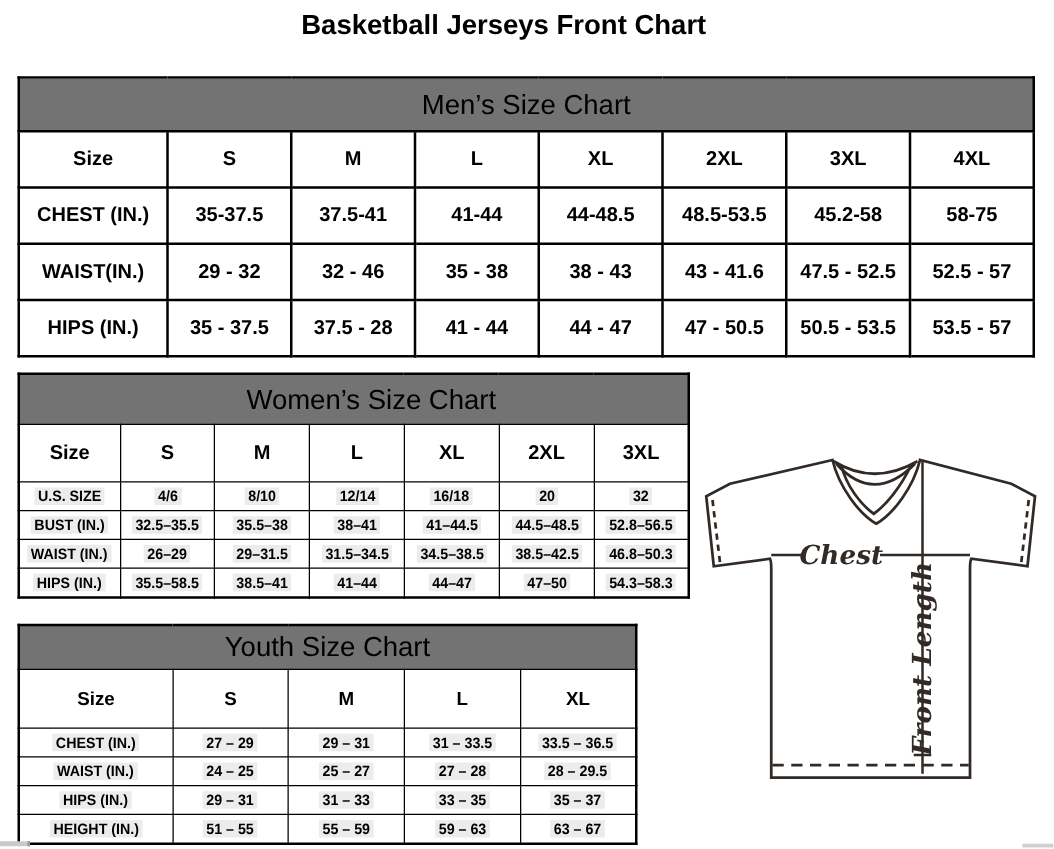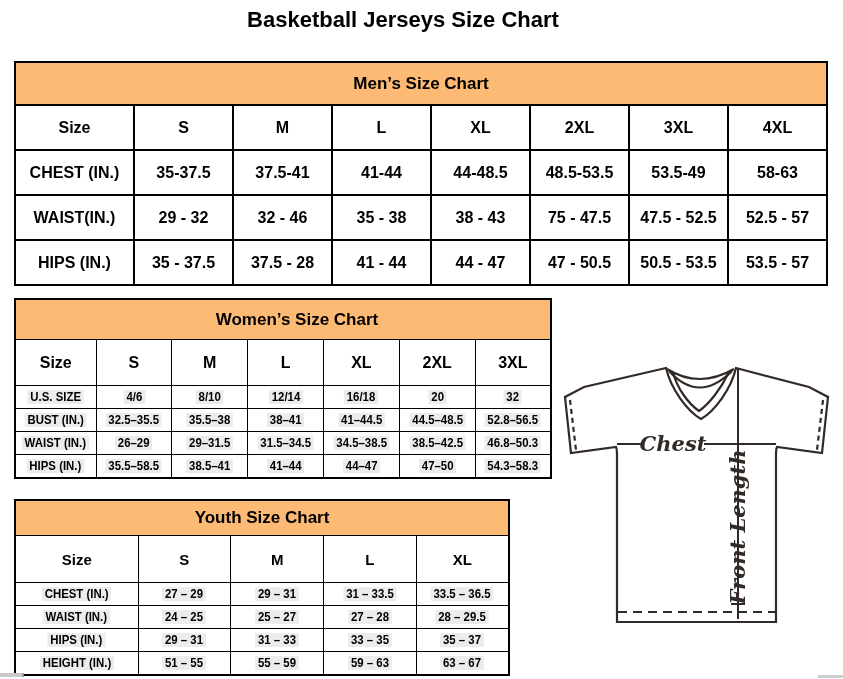--- a/index.html
+++ b/index.html
@@ -49,7 +49,7 @@
 
 <div class="stage">
 
-  <h1 class="page-title">Basketball Jerseys Size Chart</h1>
+  <h1 class="page-title">Basketball Jerseys Front Chart</h1>
 
   <table class="size-table mens">
     <colgroup>

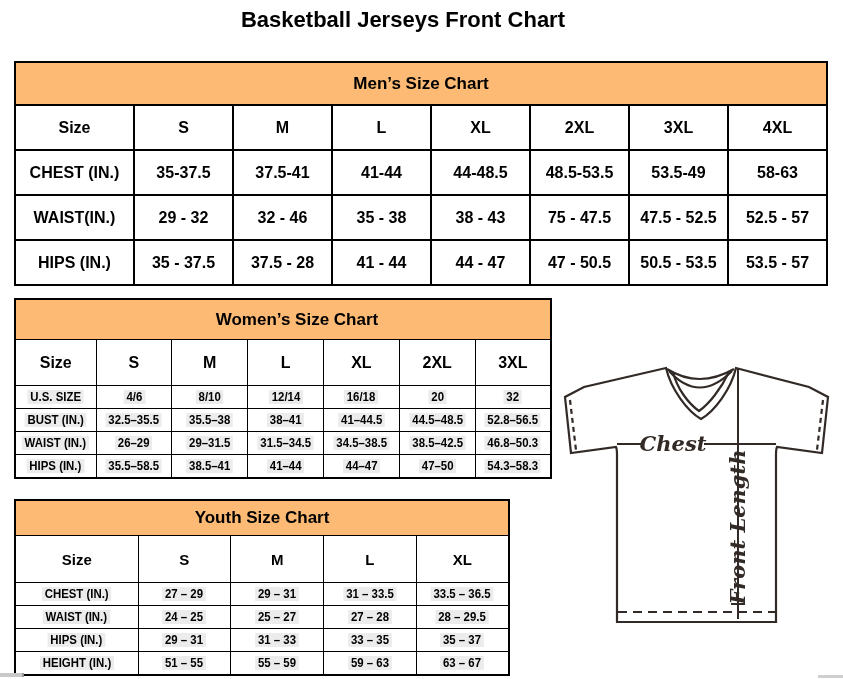--- a/index.html
+++ b/index.html
@@ -13,7 +13,7 @@
     border:2px solid #000;}
   .size-table th,.size-table td{border:2px solid #000;text-align:center;vertical-align:middle;
     padding:0;overflow:hidden;white-space:nowrap;}
-  .size-table tr.band th{background:#fdba74;font-size:17px;font-weight:bold;}
+  .size-table tr.band th{background:#737373;font-size:22px;font-weight:normal;}
 
   
   table.mens{left:14px;top:61px;width:814px;}

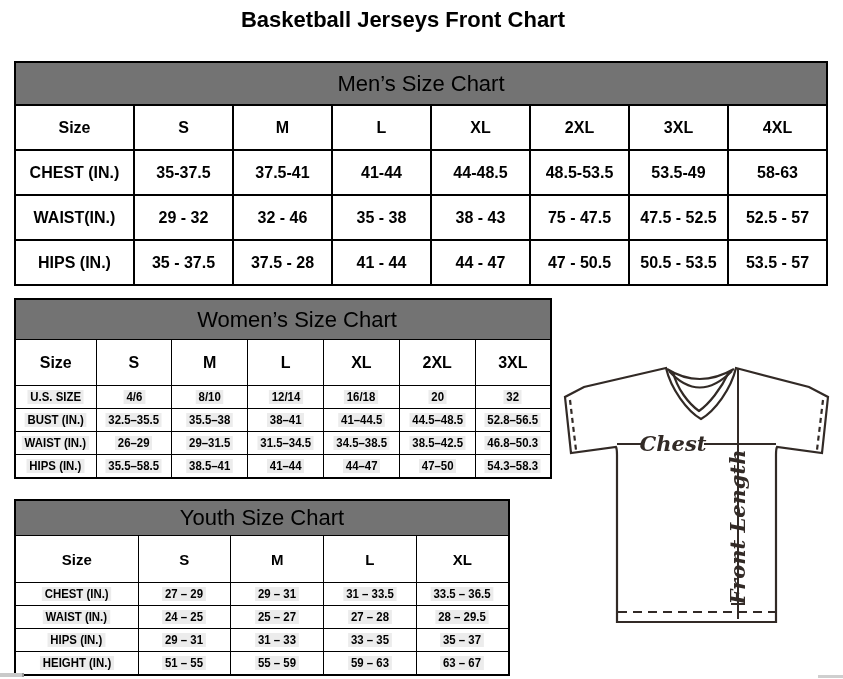--- a/index.html
+++ b/index.html
@@ -85,7 +85,7 @@
         <td>41-44</td>
         <td>44-48.5</td>
         <td>48.5-53.5</td>
-        <td>53.5-49</td>
+        <td>45.2-58</td>
         <td>58-63</td>
       </tr>
       <tr>

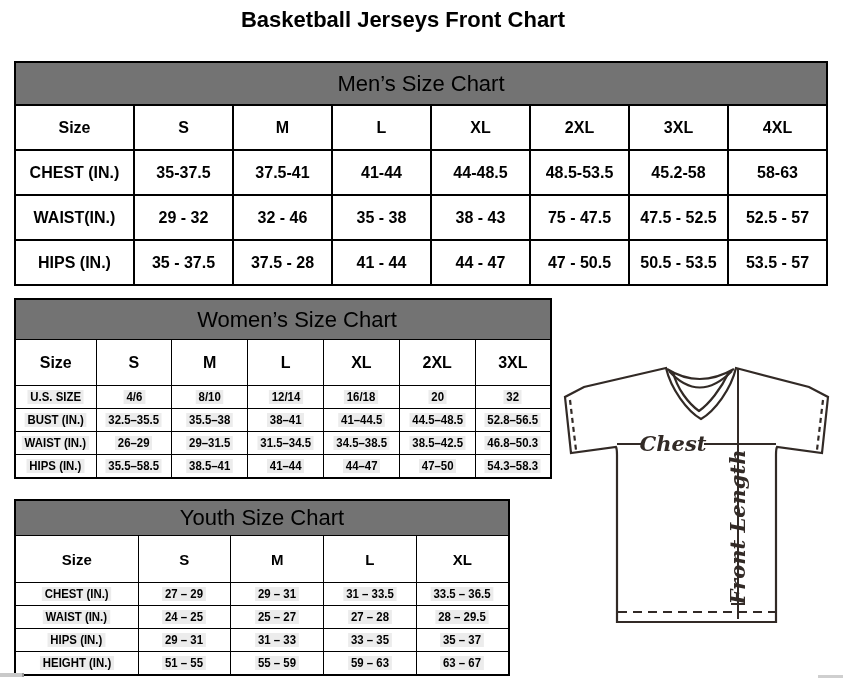--- a/index.html
+++ b/index.html
@@ -86,7 +86,7 @@
         <td>44-48.5</td>
         <td>48.5-53.5</td>
         <td>45.2-58</td>
-        <td>58-63</td>
+        <td>58-75</td>
       </tr>
       <tr>
         <td>WAIST(IN.)</td>

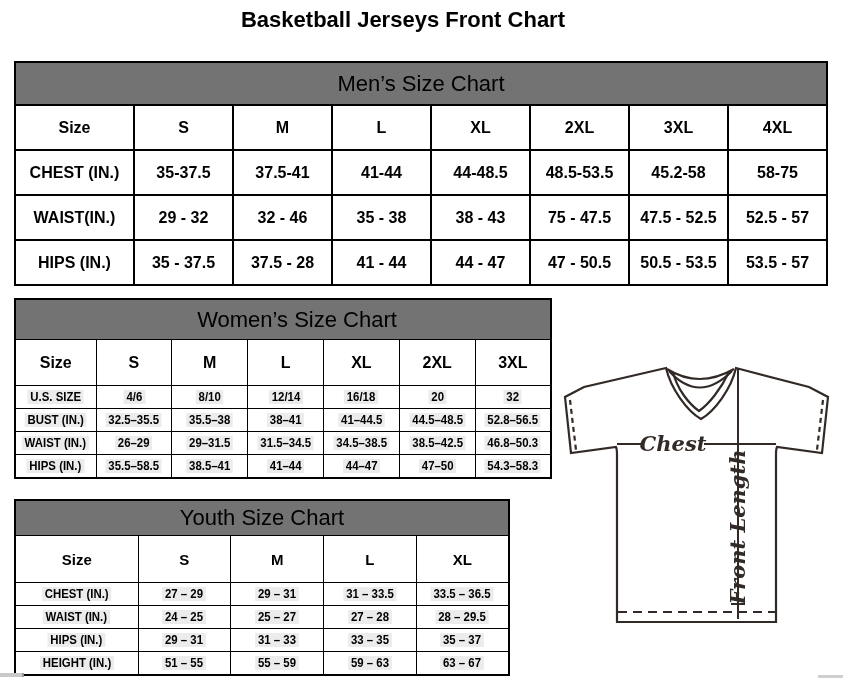--- a/index.html
+++ b/index.html
@@ -94,7 +94,7 @@
         <td>32 - 46</td>
         <td>35 - 38</td>
         <td>38 - 43</td>
-        <td>75 - 47.5</td>
+        <td>43 - 41.6</td>
         <td>47.5 - 52.5</td>
         <td>52.5 - 57</td>
       </tr>

